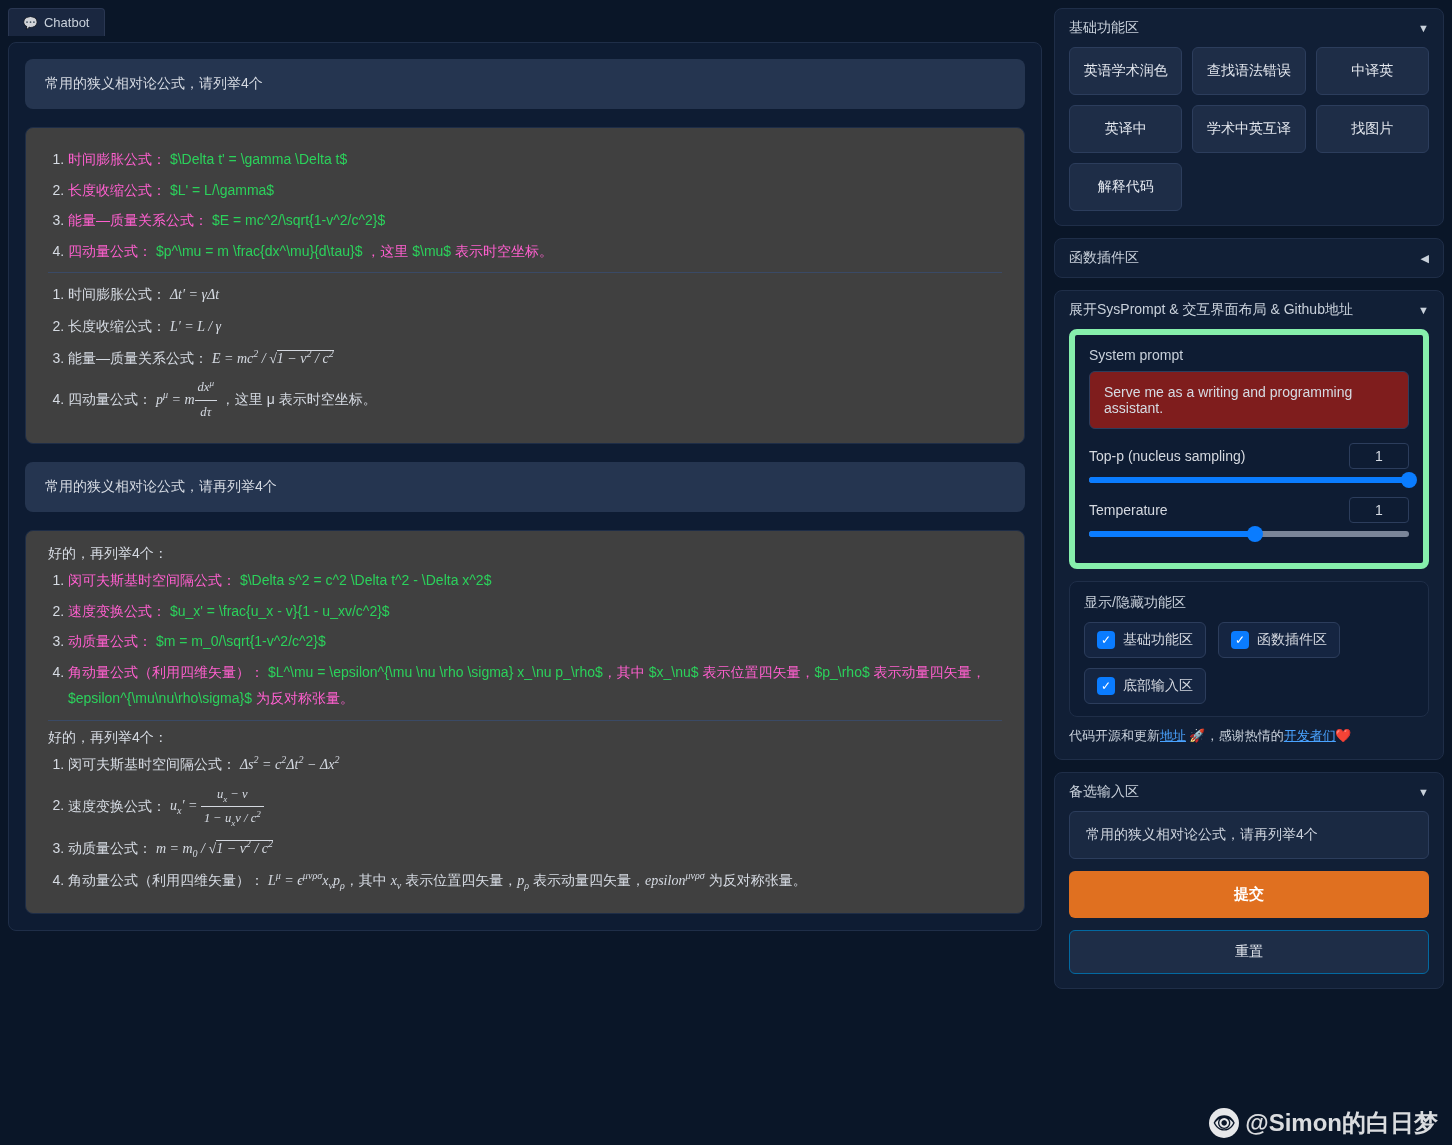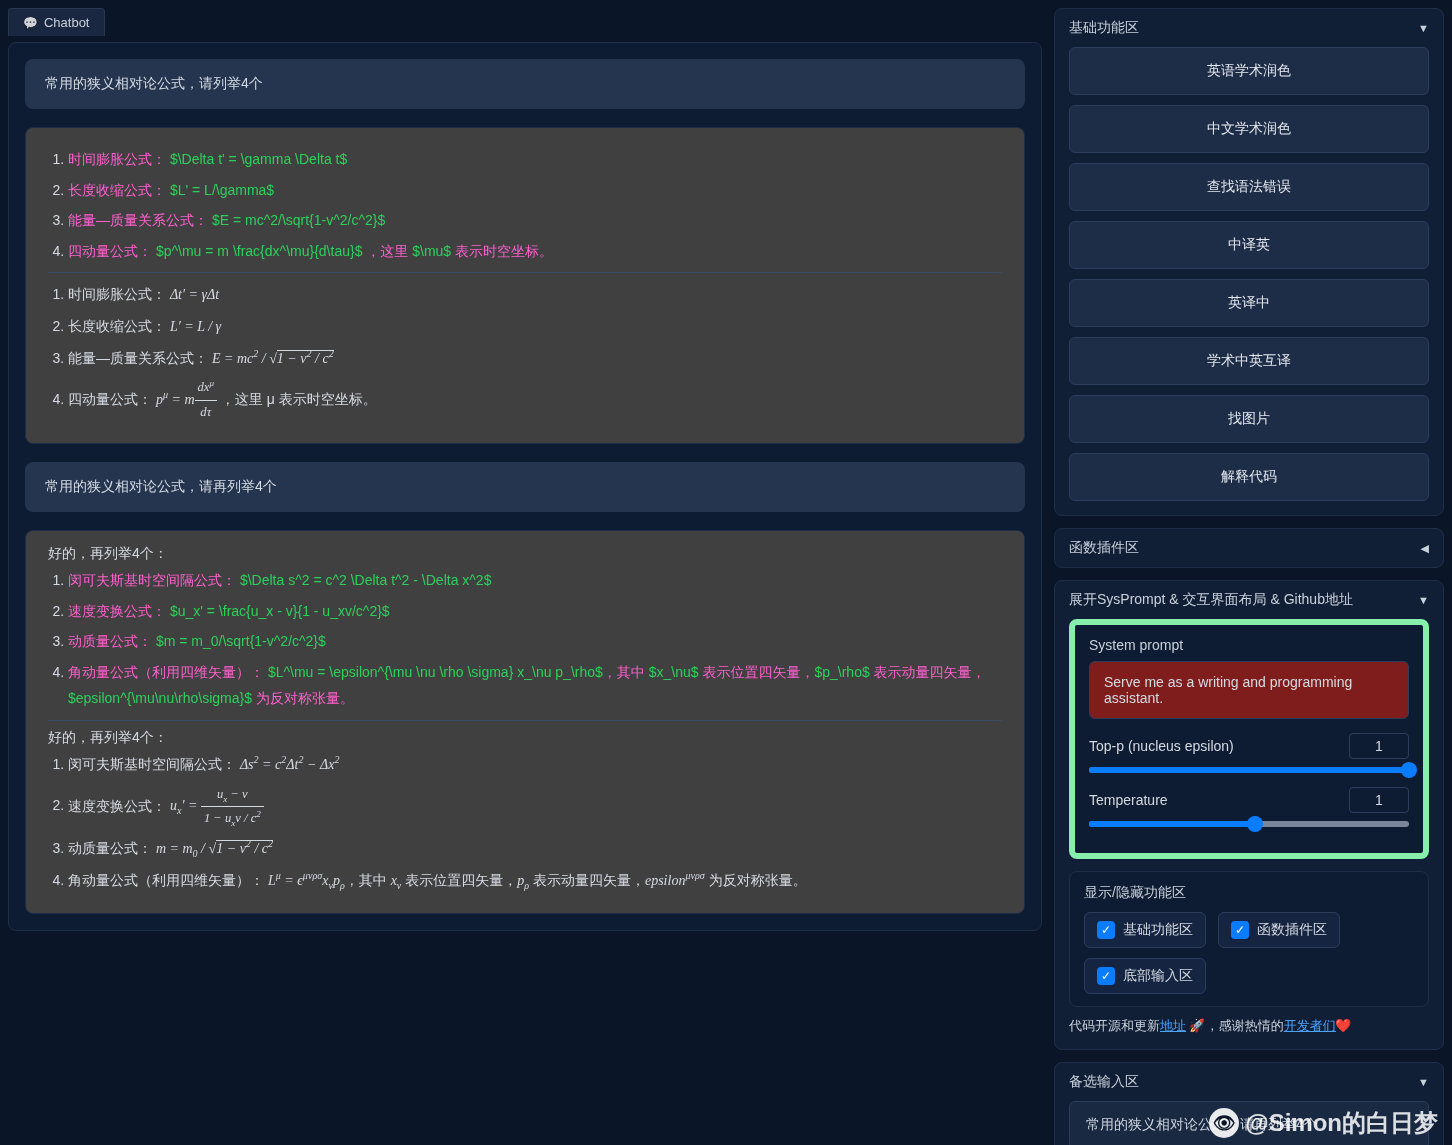--- a/index.html
+++ b/index.html
@@ -72,7 +72,7 @@
 }
 .caret { font-size: 11px; }
 
-.btn-grid { display: grid; grid-template-columns: 1fr; gap: 10px; }
+.btn-grid { display: grid; grid-template-columns: 1fr 1fr 1fr; gap: 10px; }
 .fn-btn {
   background: #1e2d47;
   border: 1px solid #2c3d5c;

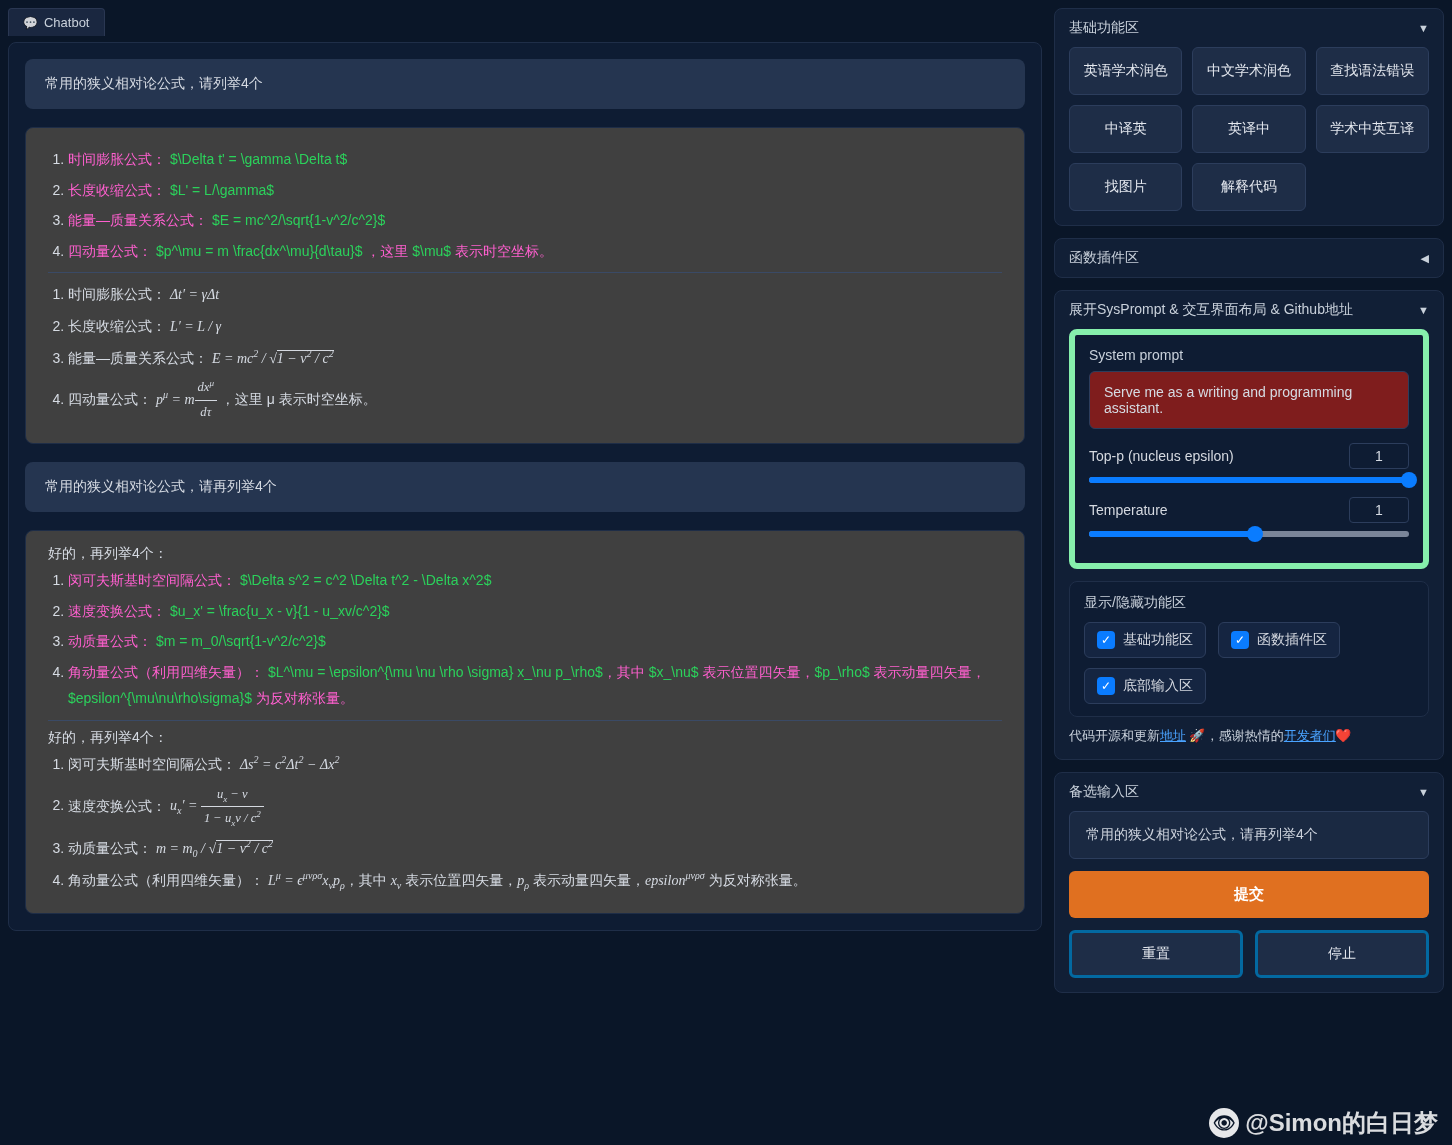--- a/index.html
+++ b/index.html
@@ -286,7 +286,6 @@
       </div>
       <div class="btn-grid">
         <div class="fn-btn"><span>英语学术润色</span></div>
-        <div class="fn-btn"><span>中文学术润色</span></div>
         <div class="fn-btn"><span>查找语法错误</span></div>
         <div class="fn-btn"><span>中译英</span></div>
         <div class="fn-btn"><span>英译中</span></div>

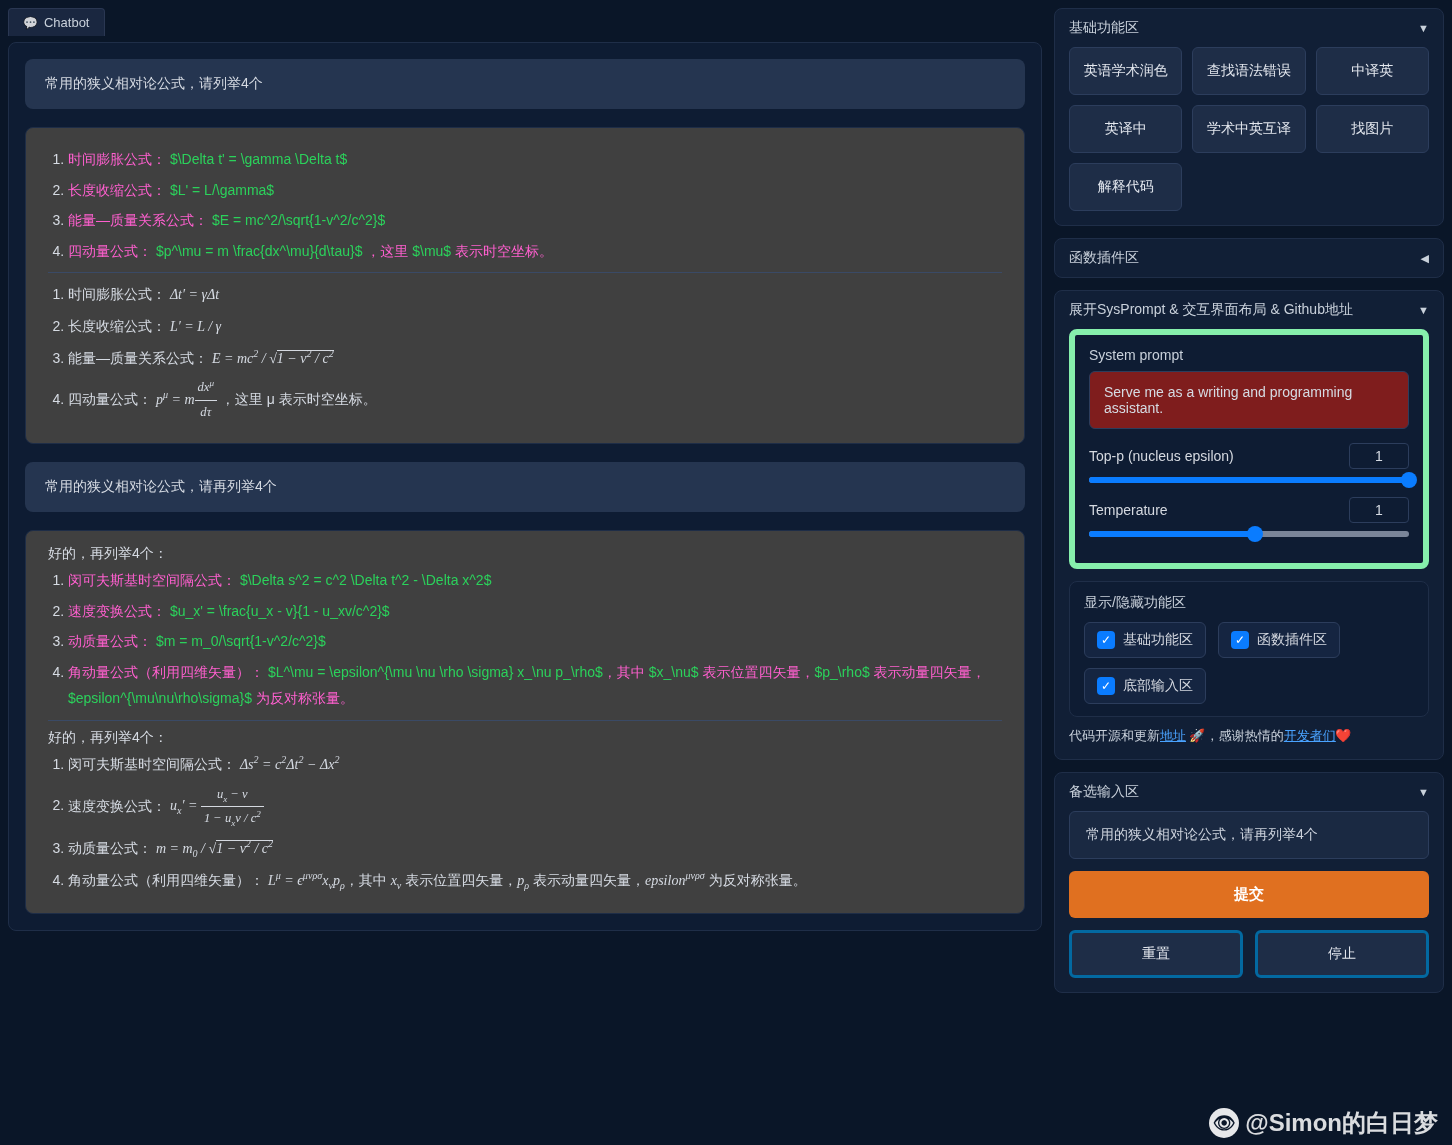--- a/index.html
+++ b/index.html
@@ -316,7 +316,7 @@
 
         <div class="slider-row">
           <div class="slider-head">
-            <span>Top-p (nucleus epsilon)</span>
+            <span>Top-p (nucleus sampling)</span>
             <div class="slider-val"><span>1</span></div>
           </div>
           <div class="slider-track">

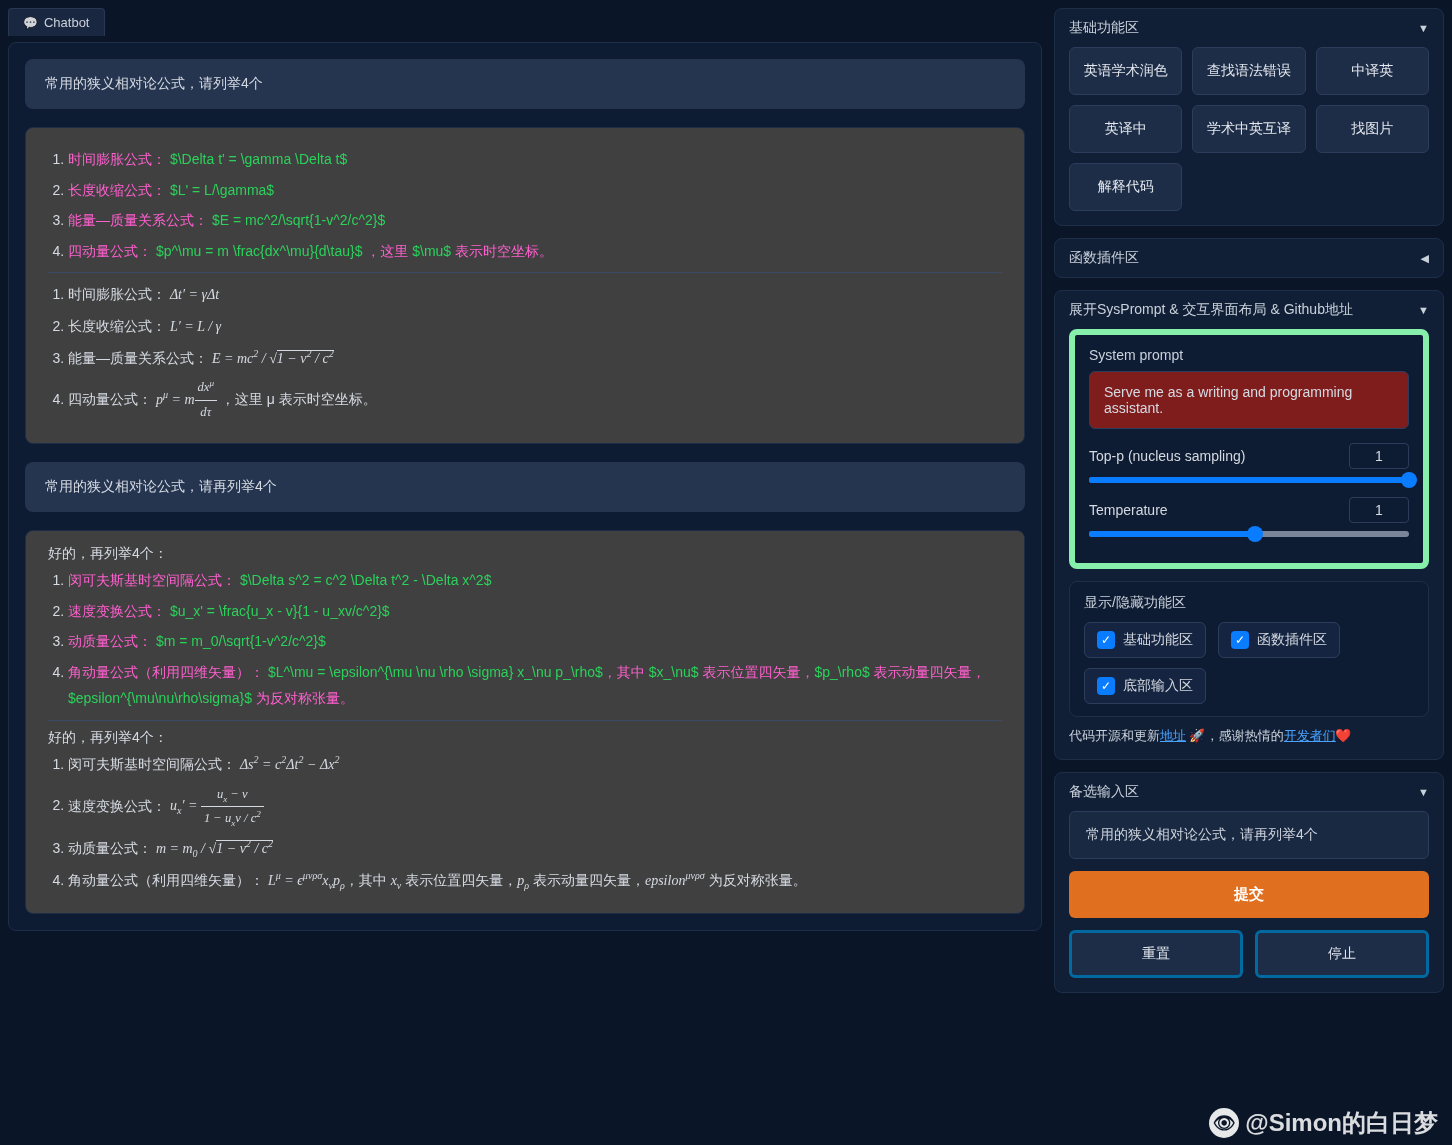--- a/index.html
+++ b/index.html
@@ -150,7 +150,7 @@
 }
 .btn-secondary-row { display: flex; gap: 12px; }
 .btn-secondary {
-  flex: 1; background: #1e2d47; color: #e3e7ee; border: 3px solid #0369a1;
+  flex: 1; background: #1e2d47; color: #e3e7ee; border: 1px solid #0369a1;
   text-align: center; padding: 12px; border-radius: 6px; cursor: pointer;
 }
 

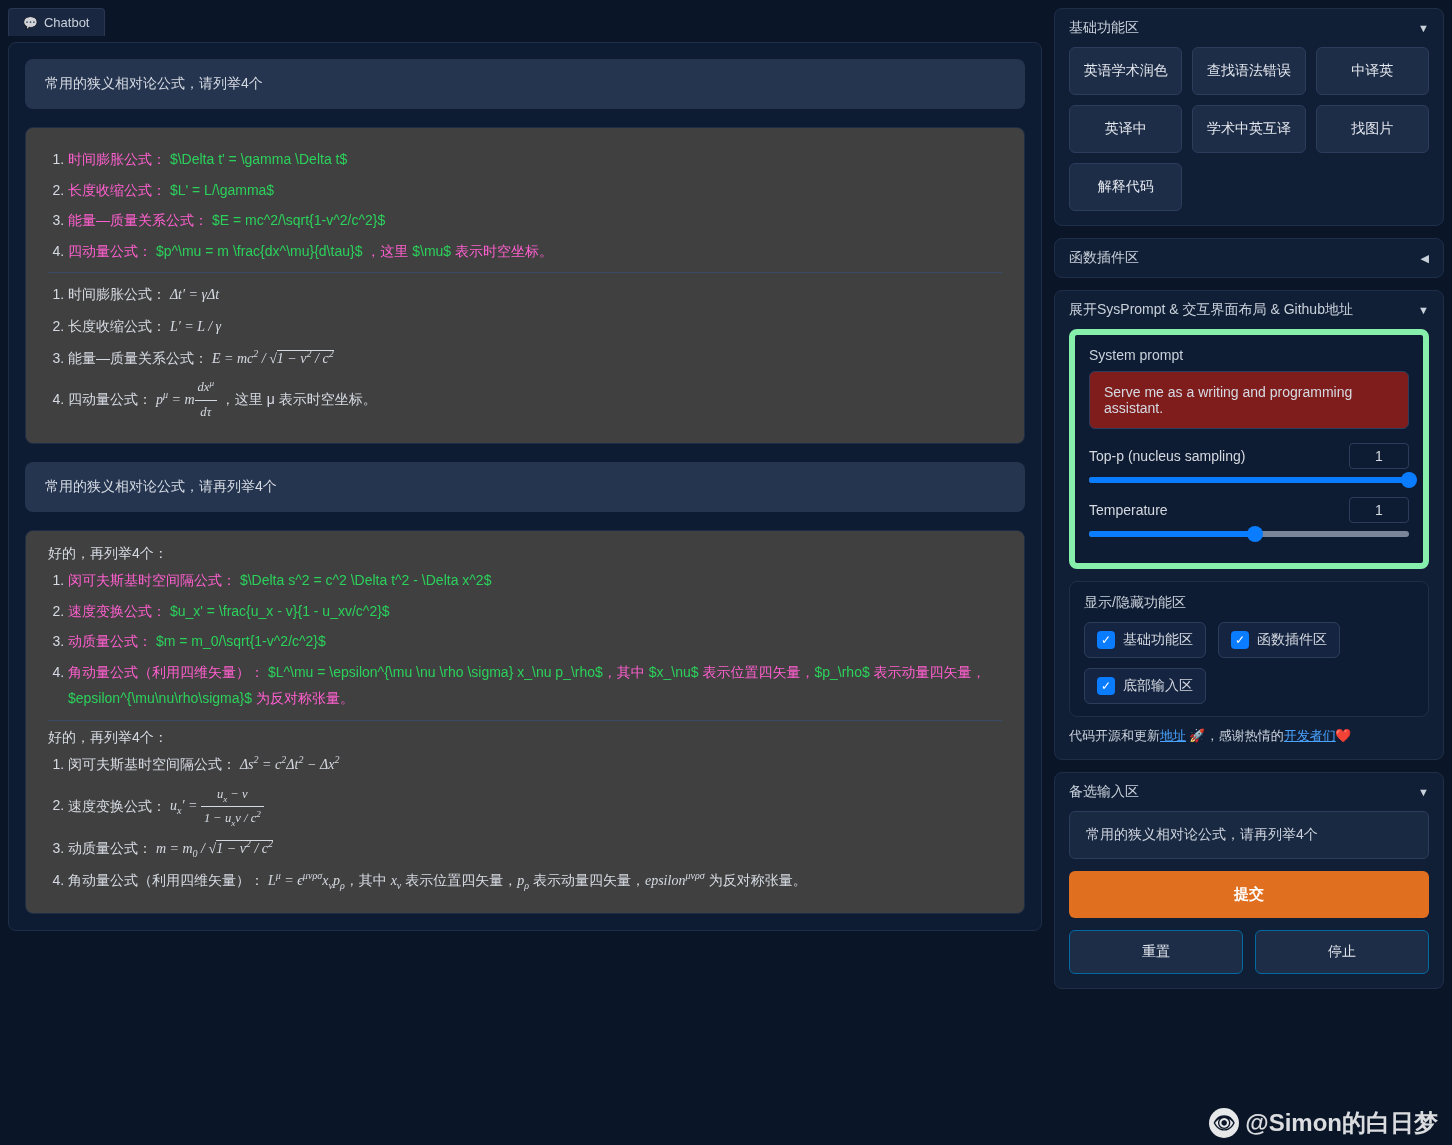--- a/index.html
+++ b/index.html
@@ -375,7 +375,6 @@
       </div>
       <div class="btn-secondary-row">
         <div class="btn-secondary"><span>重置</span></div>
-        <div class="btn-secondary"><span>停止</span></div>
       </div>
     </div>
 

